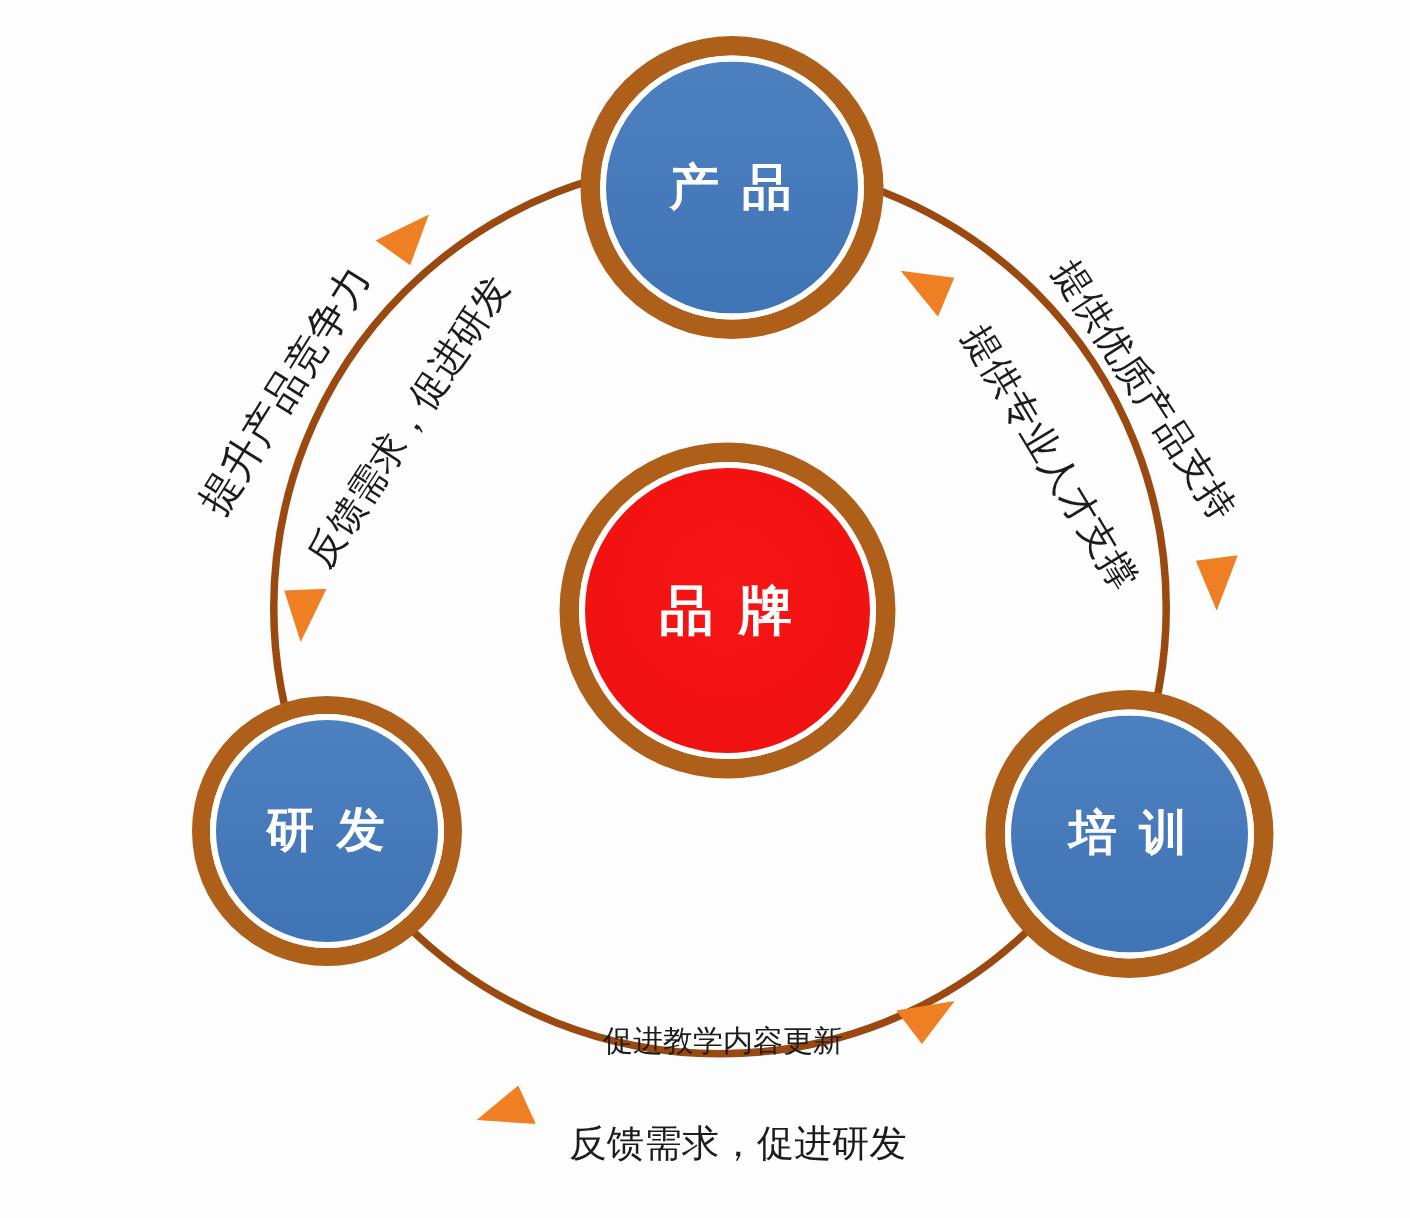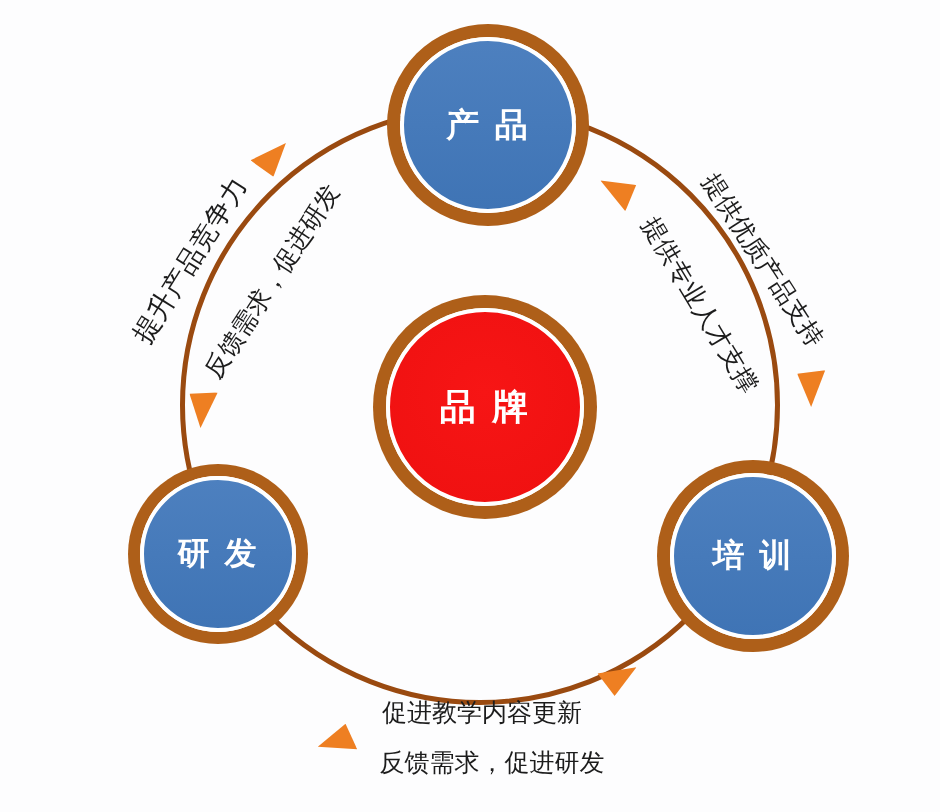--- a/index.html
+++ b/index.html
@@ -86,9 +86,9 @@
     font-size:25px;
   }
   .lbl-bottom-upper{
-    left:482px;top:712px;
+    left:482px;top:694px;
     transform:translate(-50%,-50%);
-    font-size:25px;
+    font-size:20px;
   }
   .lbl-bottom-lower{
     left:492px;top:762px;

